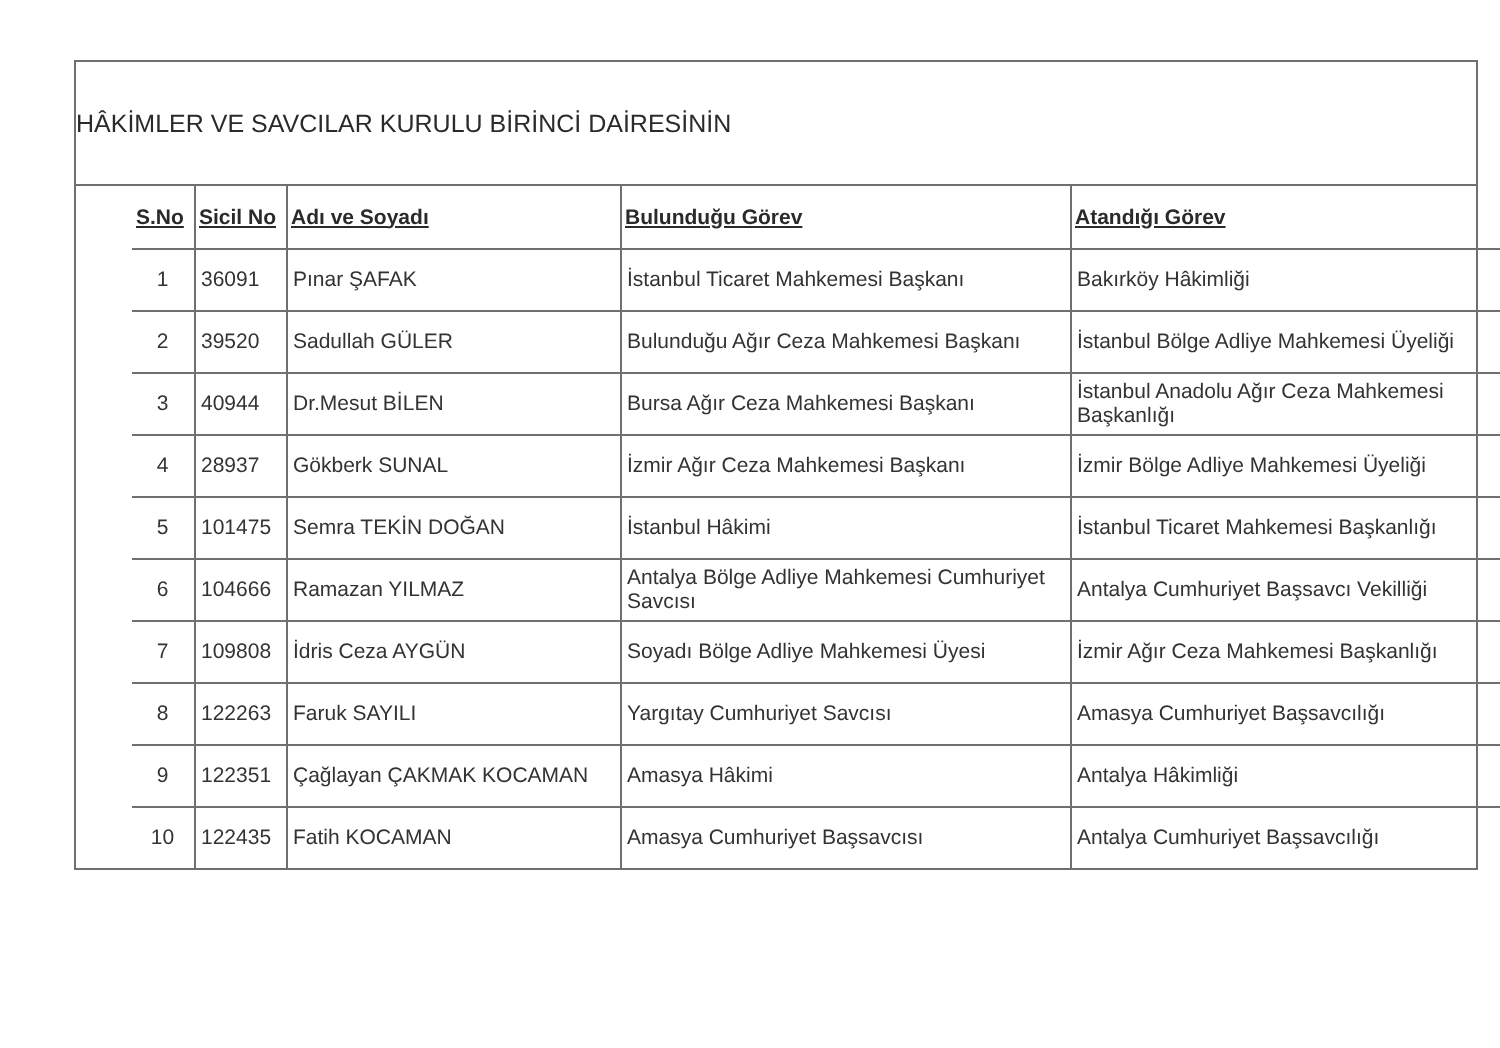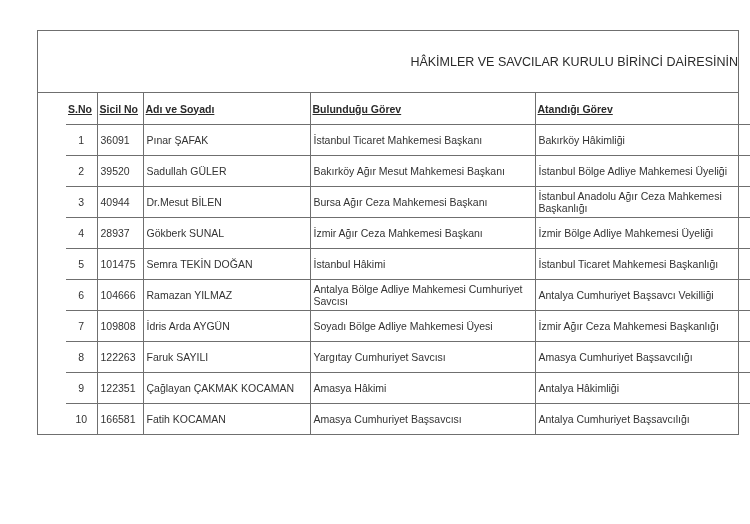--- a/index.html
+++ b/index.html
@@ -26,7 +26,7 @@
       border-bottom: 1.5px solid #6f6f6f;
       display: flex;
       flex-direction: column;
-      align-items: flex-end;
+      align-items: flex-start;
       justify-content: center;
       font-family: "Liberation Sans", sans-serif;
       font-size: 12.5px;

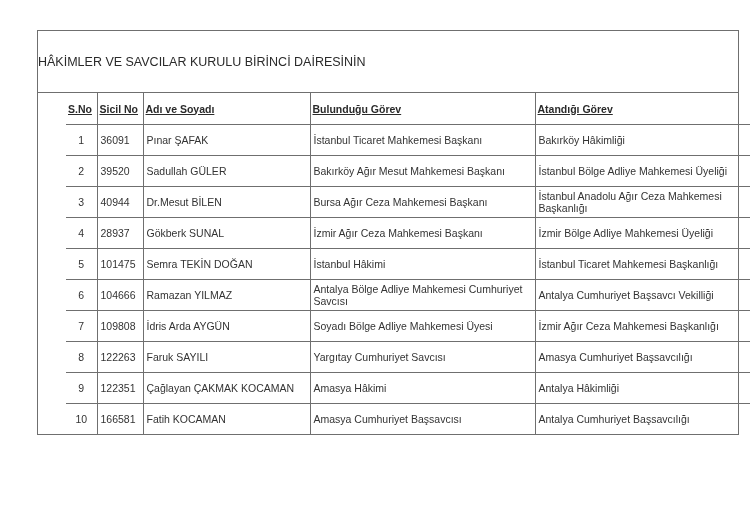--- a/index.html
+++ b/index.html
@@ -118,7 +118,7 @@
         <td class="sno">2</td>
         <td>39520</td>
         <td>Sadullah GÜLER</td>
-        <td class="wrap">Bakırköy Ağır Mesut Mahkemesi Başkanı</td>
+        <td class="wrap">Bulunduğu Ağır Ceza Mahkemesi Başkanı</td>
         <td class="wrap">İstanbul Bölge Adliye Mahkemesi Üyeliği</td>
       </tr>
       <tr>

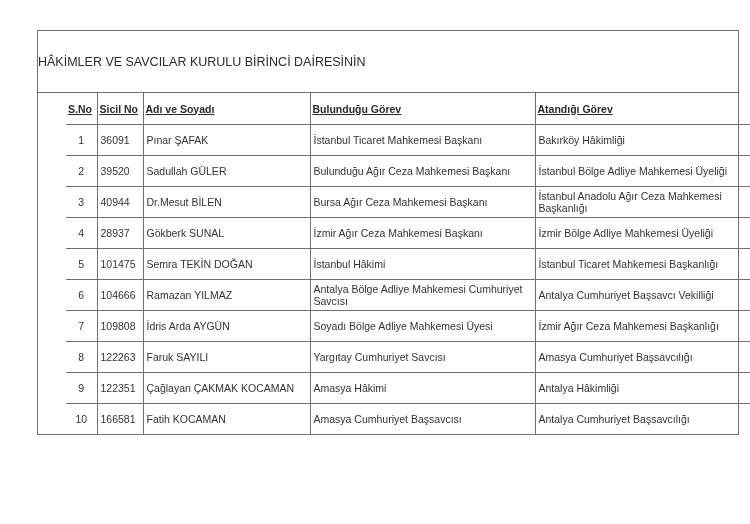--- a/index.html
+++ b/index.html
@@ -152,7 +152,7 @@
       <tr>
         <td class="sno">7</td>
         <td>109808</td>
-        <td>İdris Arda AYGÜN</td>
+        <td>İdris Ceza AYGÜN</td>
         <td class="wrap">Soyadı Bölge Adliye Mahkemesi Üyesi</td>
         <td class="wrap">İzmir Ağır Ceza Mahkemesi Başkanlığı</td>
       </tr>

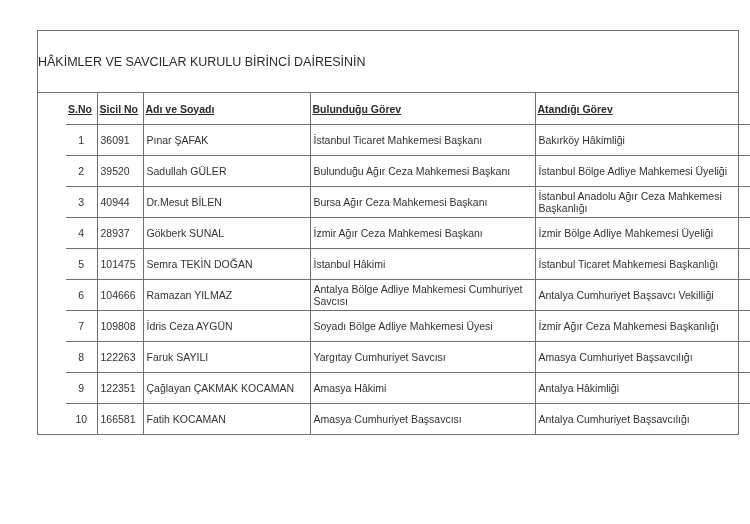--- a/index.html
+++ b/index.html
@@ -172,7 +172,7 @@
       </tr>
       <tr>
         <td class="sno">10</td>
-        <td>166581</td>
+        <td>122435</td>
         <td>Fatih KOCAMAN</td>
         <td class="wrap">Amasya Cumhuriyet Başsavcısı</td>
         <td class="wrap">Antalya Cumhuriyet Başsavcılığı</td>

